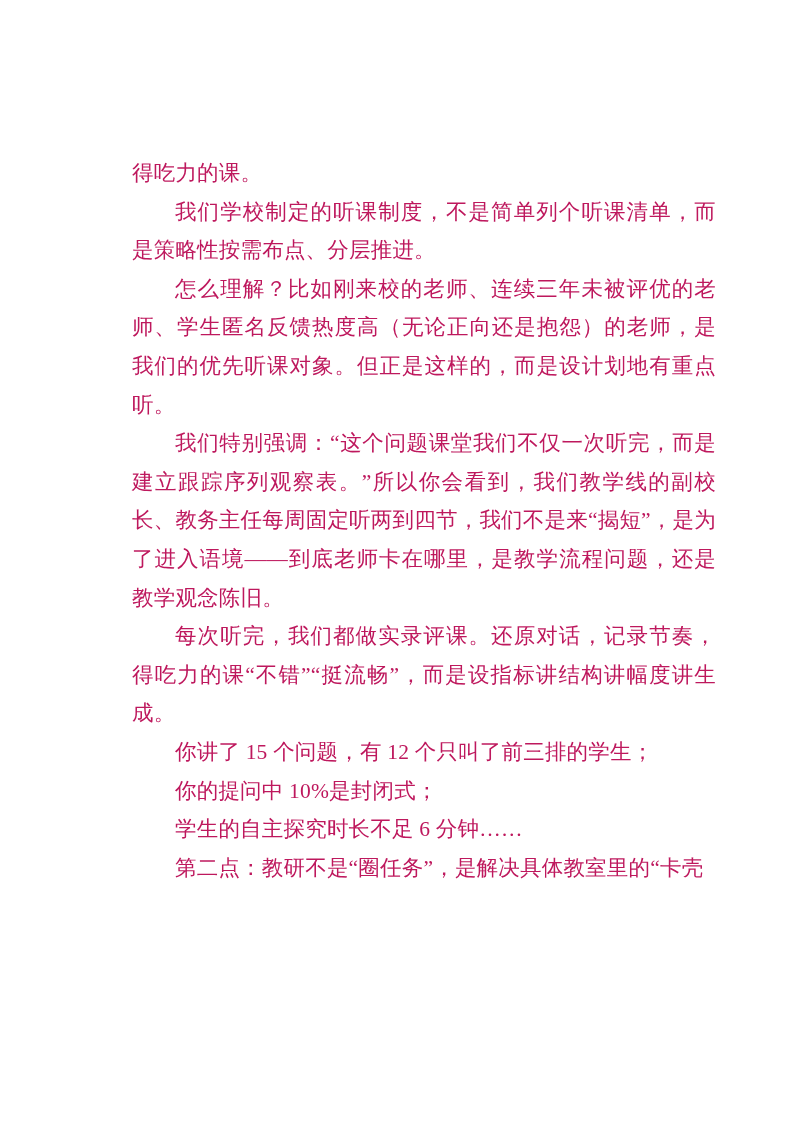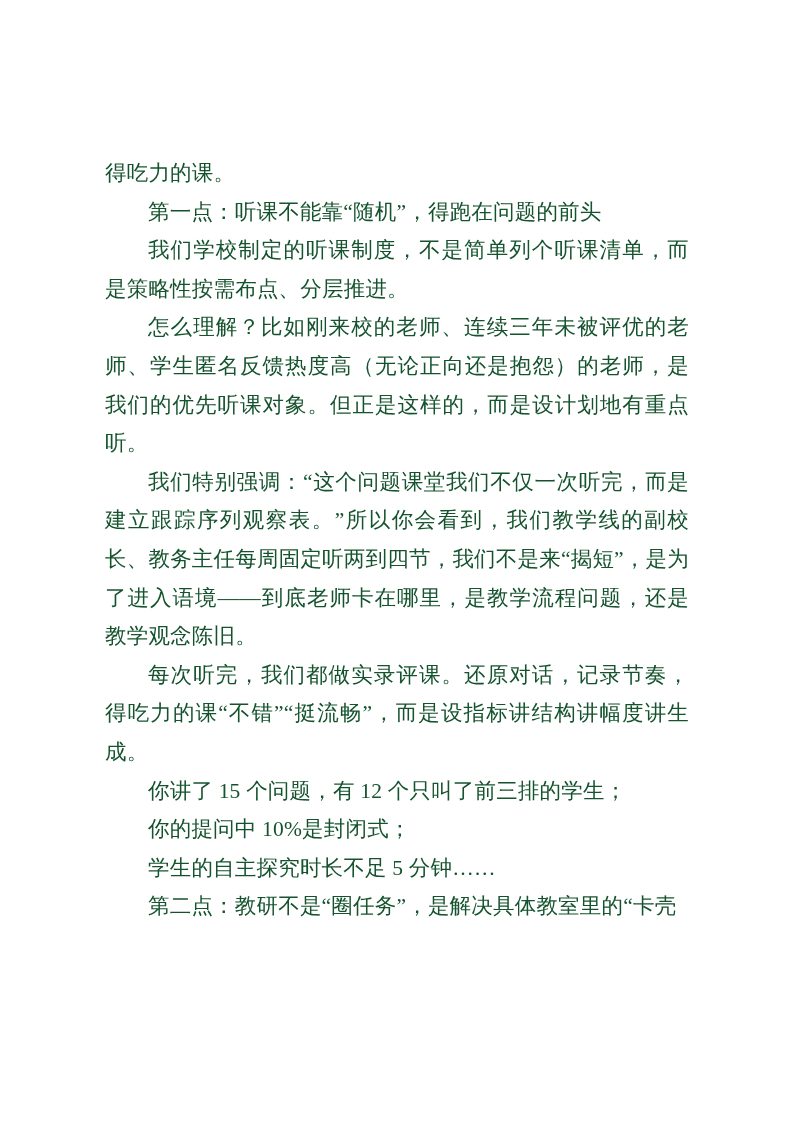--- a/index.html
+++ b/index.html
@@ -43,7 +43,7 @@
 <body>
 
 <div class="page">
-  <div class="content" style="color: #14532d;">
+  <div class="content" style="color: #be185d; margin-left: 27px;">
       <p class="para">得吃力的课。</p>
       <p class="para indent">第一点：听课不能靠“随机”，得跑在问题的前头</p>
       <p class="para indent">我们学校制定的听课制度，不是简单列个听课清单，而是策略性按需布点、分层推进。</p>

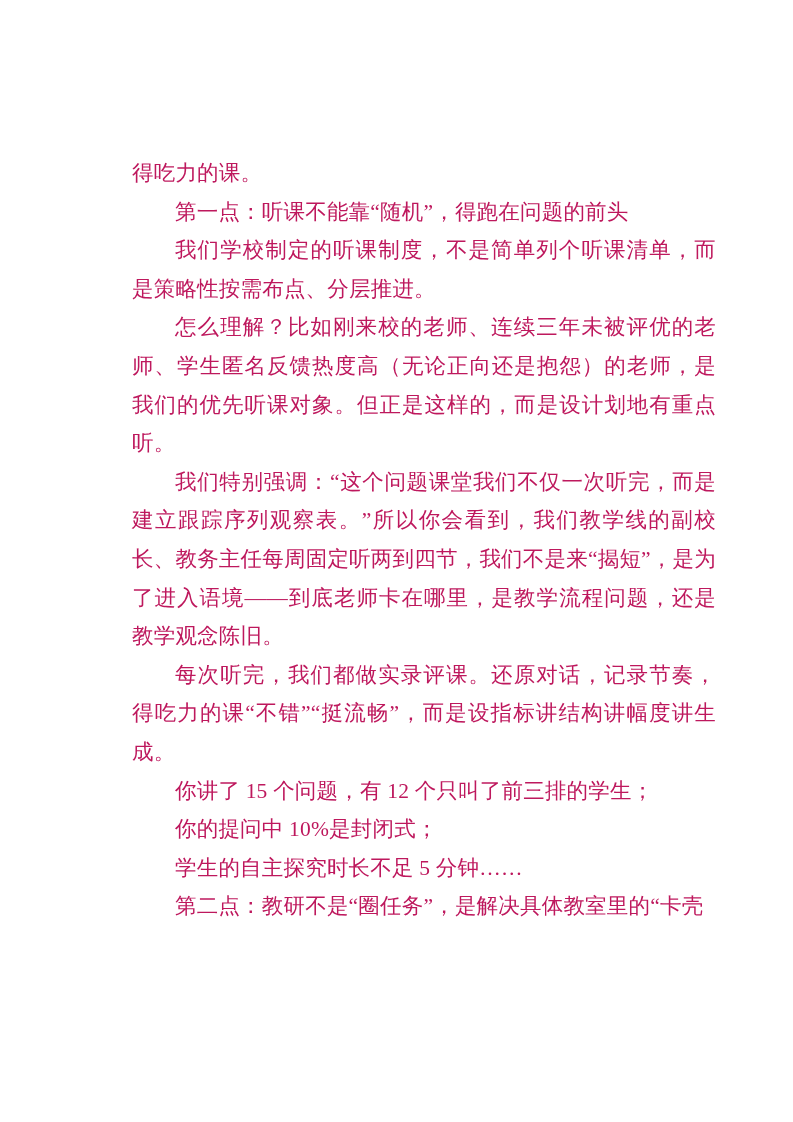--- a/index.html
+++ b/index.html
@@ -45,7 +45,6 @@
 <div class="page">
   <div class="content" style="color: #be185d; margin-left: 27px;">
       <p class="para">得吃力的课。</p>
-      <p class="para indent">第一点：听课不能靠“随机”，得跑在问题的前头</p>
       <p class="para indent">我们学校制定的听课制度，不是简单列个听课清单，而是策略性按需布点、分层推进。</p>
       <p class="para indent">怎么理解？比如刚来校的老师、连续三年未被评优的老师、学生匿名反馈热度高（无论正向还是抱怨）的老师，是我们的优先听课对象。但正是这样的，而是设计划地有重点听。</p>
       <p class="para indent">我们特别强调：“这个问题课堂我们不仅一次听完，而是建立跟踪序列观察表。”所以你会看到，我们教学线的副校长、教务主任每周固定听两到四节，我们不是来“揭短”，是为了进入语境——到底老师卡在哪里，是教学流程问题，还是教学观念陈旧。</p>

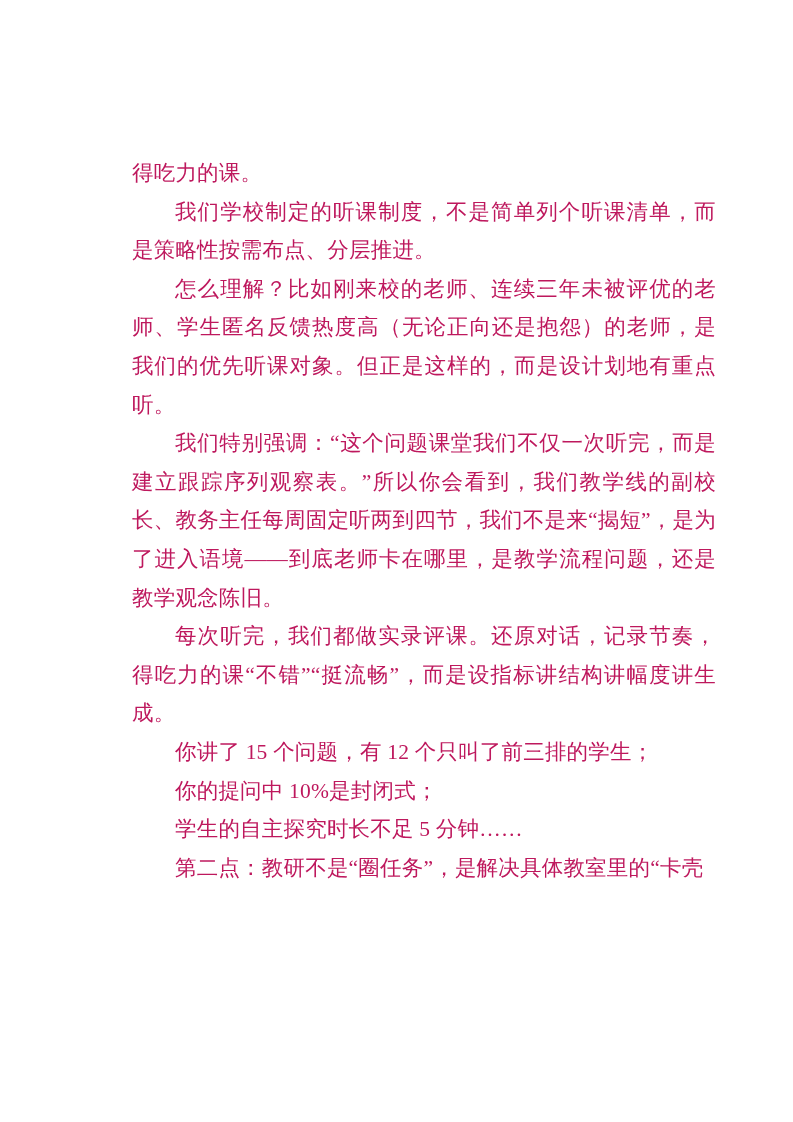--- a/index.html
+++ b/index.html
@@ -51,7 +51,7 @@
       <p class="para indent">每次听完，我们都做实录评课。还原对话，记录节奏，得吃力的课“不错”“挺流畅”，而是设指标讲结构讲幅度讲生成。</p>
       <p class="para indent">你讲了 15 个问题，有 12 个只叫了前三排的学生；</p>
       <p class="para indent">你的提问中 10%是封闭式；</p>
-      <p class="para indent">学生的自主探究时长不足 5 分钟……</p>
+      <p class="para indent">学生的自主探究时长不足 6 分钟……</p>
       <p class="para indent">第二点：教研不是“圈任务”，是解决具体教室里的“卡壳</p>
     </div>
 </div>

